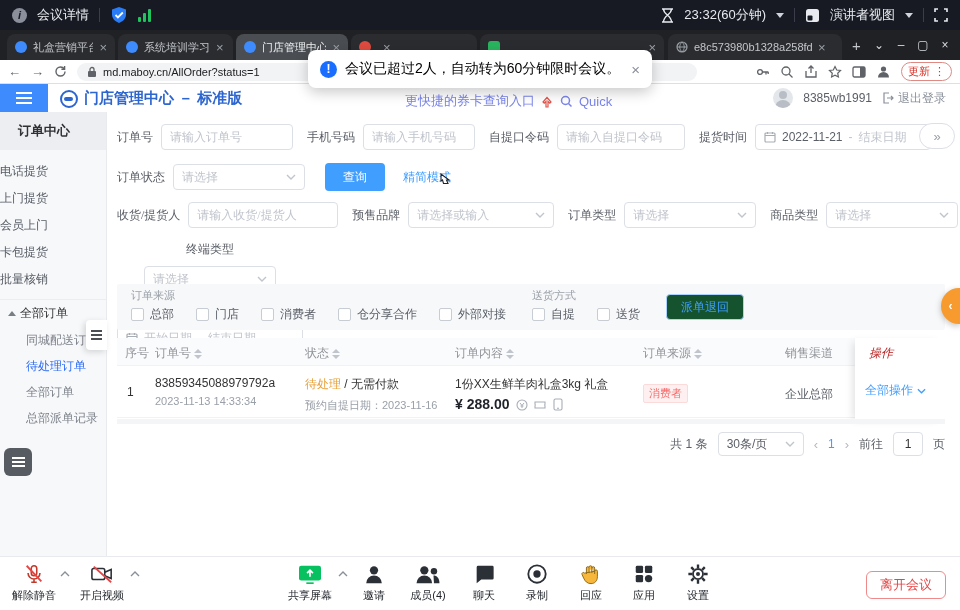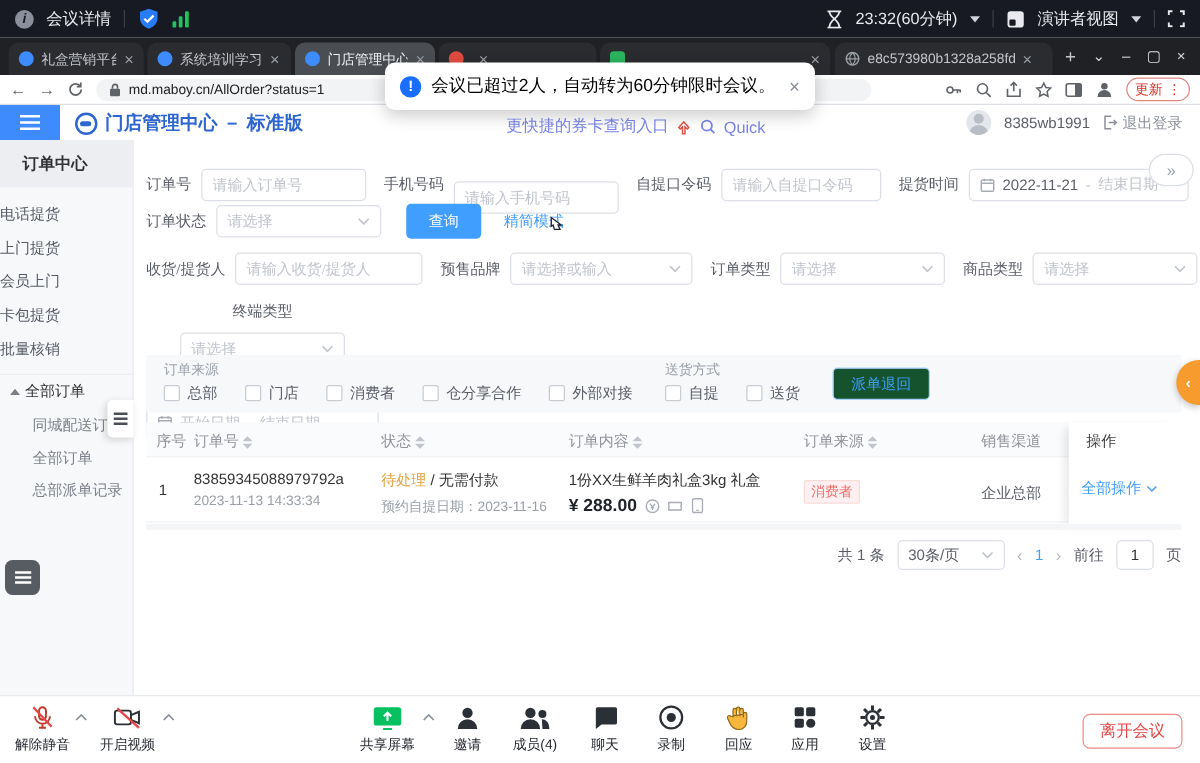--- a/index.html
+++ b/index.html
@@ -316,7 +316,7 @@
       <span class="flabel">订单号</span>
       <input class="inp" style="width: 132px;" placeholder="请输入订单号">
       <span class="flabel" style="margin-left:6px">手机号码</span>
-      <input class="inp" style="width: 132px; margin-top: 21px;" placeholder="请输入手机号码">
+      <input class="inp" style="width: 112px;" placeholder="请输入手机号码">
       <span class="flabel" style="margin-left:6px">自提口令码</span>
       <input class="inp" style="width: 128px;" placeholder="请输入自提口令码">
       <span class="flabel" style="margin-left:6px">提货时间</span>

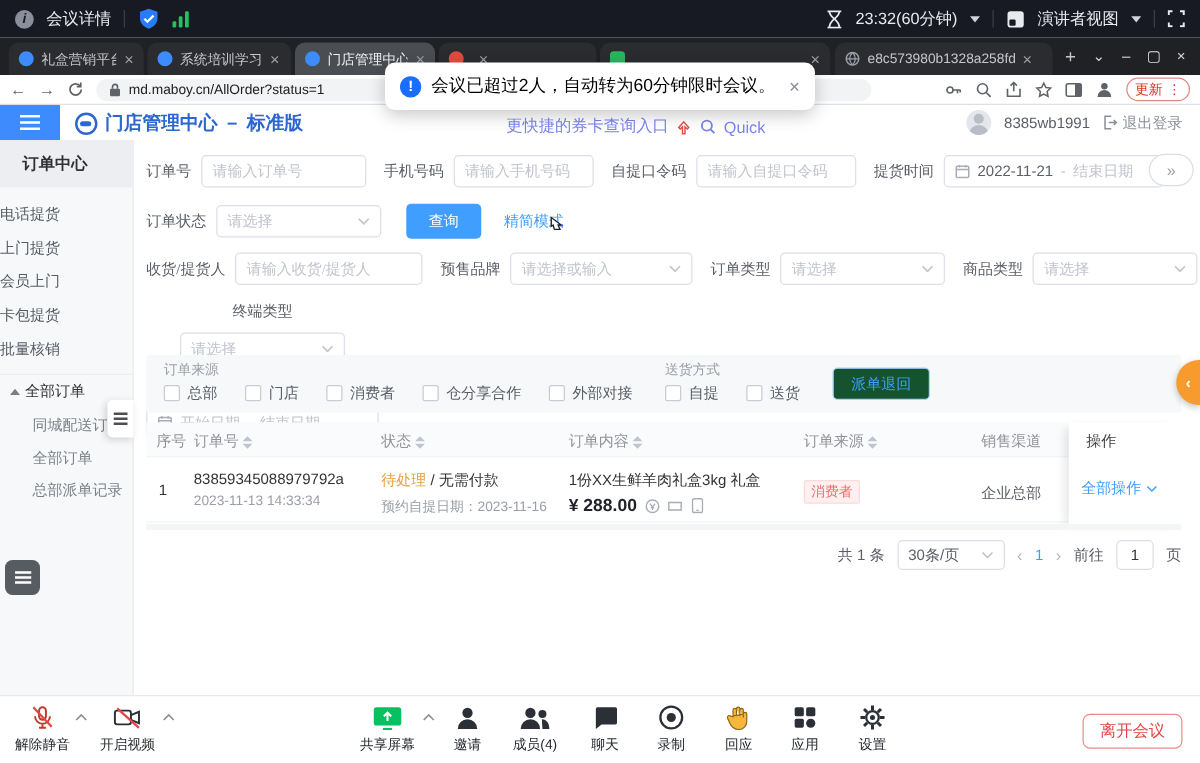--- a/index.html
+++ b/index.html
@@ -109,7 +109,7 @@
   .mini-ic { display:inline-block; vertical-align:-2px; margin-left:3px; }
   .tag-red { display:inline-block; background:#fef0f0; border:1px solid #fbdada; color:#f56c6c; font-size:11px; border-radius:2px; padding:1px 5px; }
   .opcol { position:absolute; left:748px; top:226px; width:90px; height:86px; background:#fff; box-shadow:-6px 0 8px -4px rgba(0,0,0,0.12); }
-  .opcol .oph { position:absolute; left:14px; top:7px; color:#404040; }
+  .opcol .oph { position:absolute; left:14px; top:7px; color:#b91c1c;font-style:italic; }
   .opcol .opv { position:absolute; left:10px; top:44px; color:#409eff; display:flex; align-items:center; gap:4px; }
   .graystrip { position:absolute; left:10px; top:307px; width:828px; height:5px; background:#f4f5f7; }
 

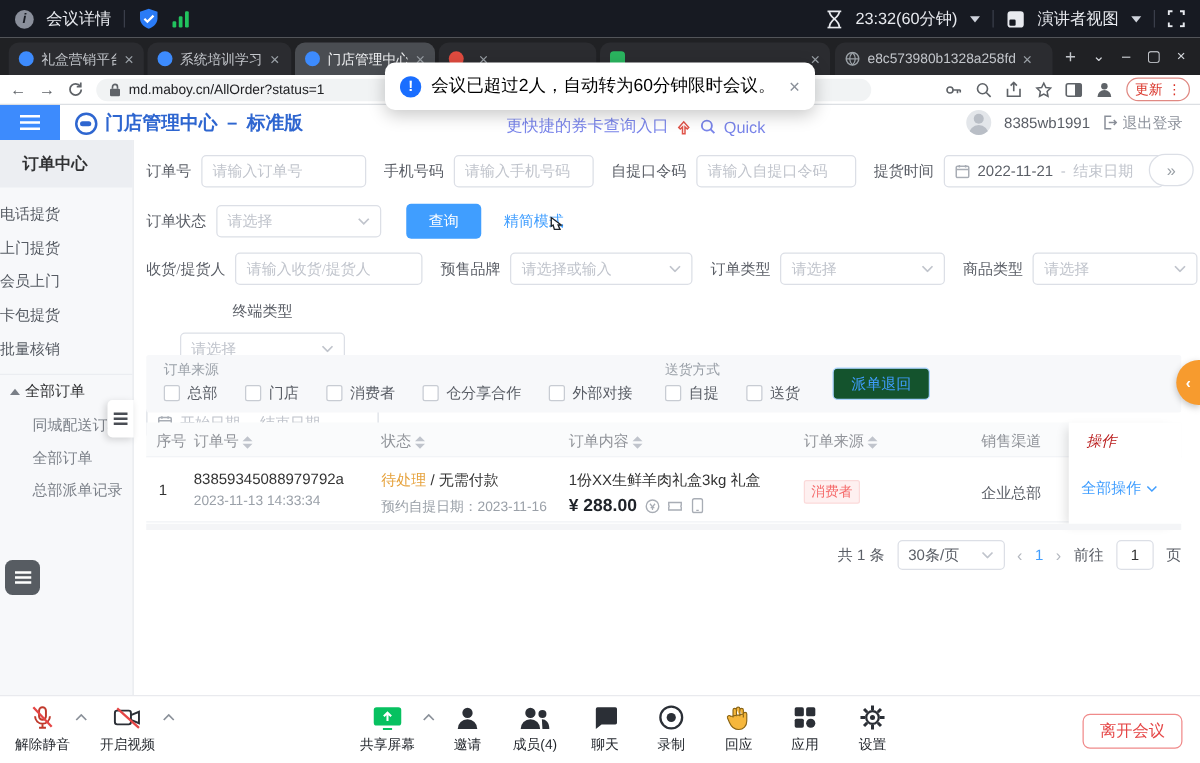--- a/index.html
+++ b/index.html
@@ -303,6 +303,7 @@
       <span>全部订单</span>
     </div>
     <div class="sb-sub">同城配送订单</div>
+    <div class="sb-sub active">待处理订单</div>
     <div class="sb-sub">全部订单</div>
     <div class="sb-sub">总部派单记录</div>
     <div class="sb-handle">

